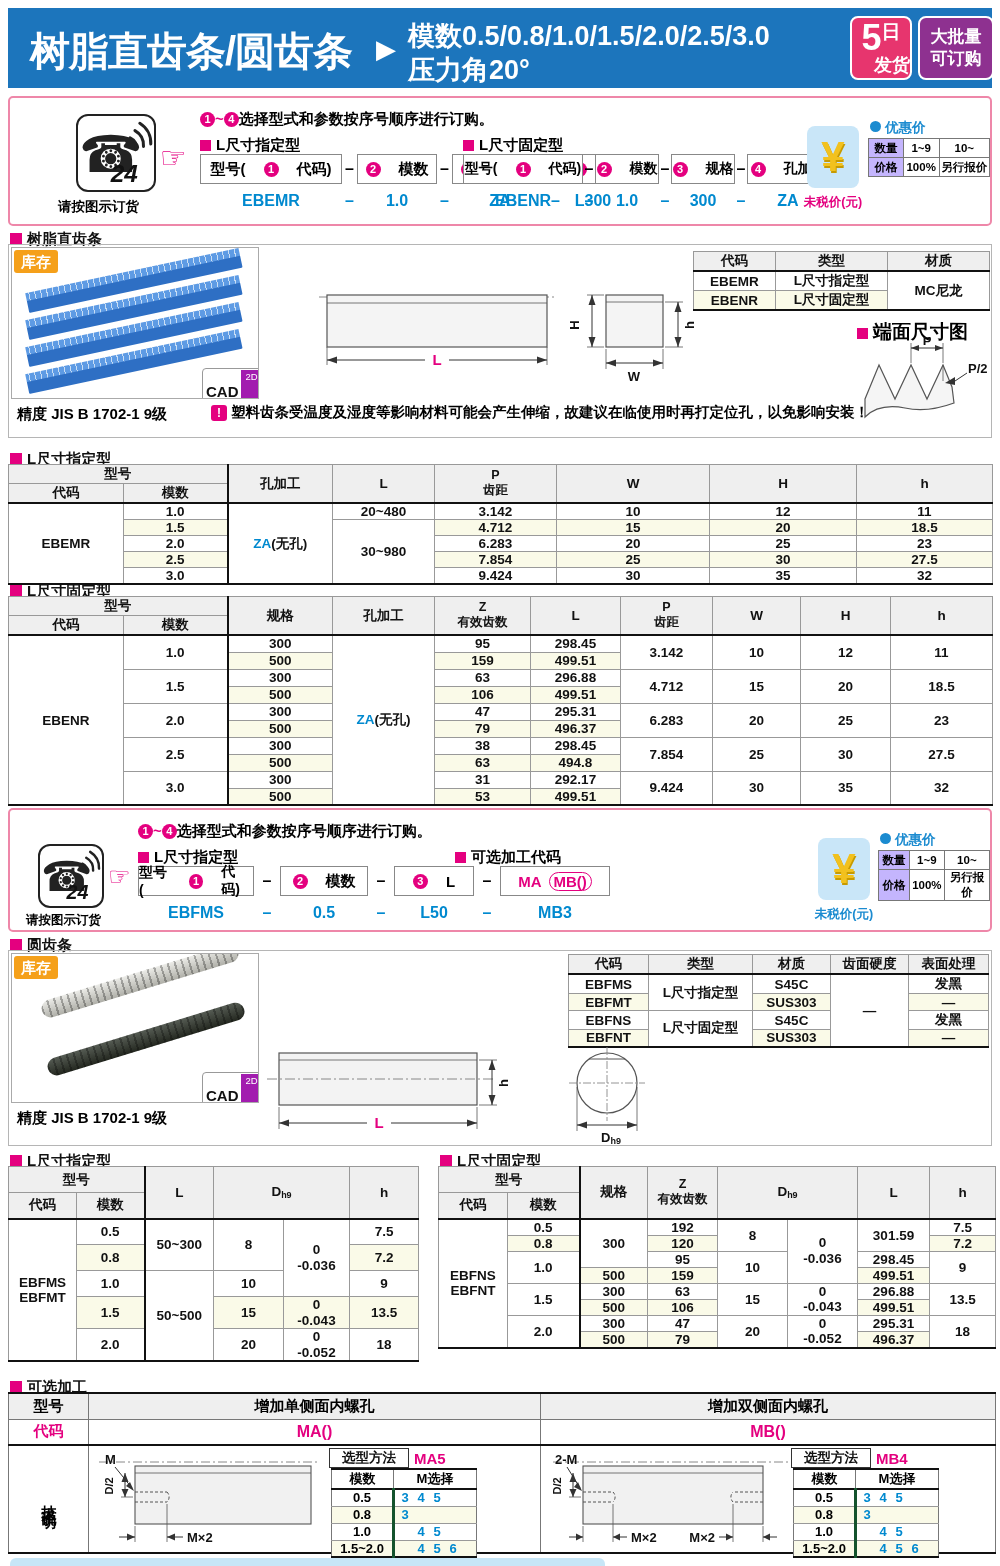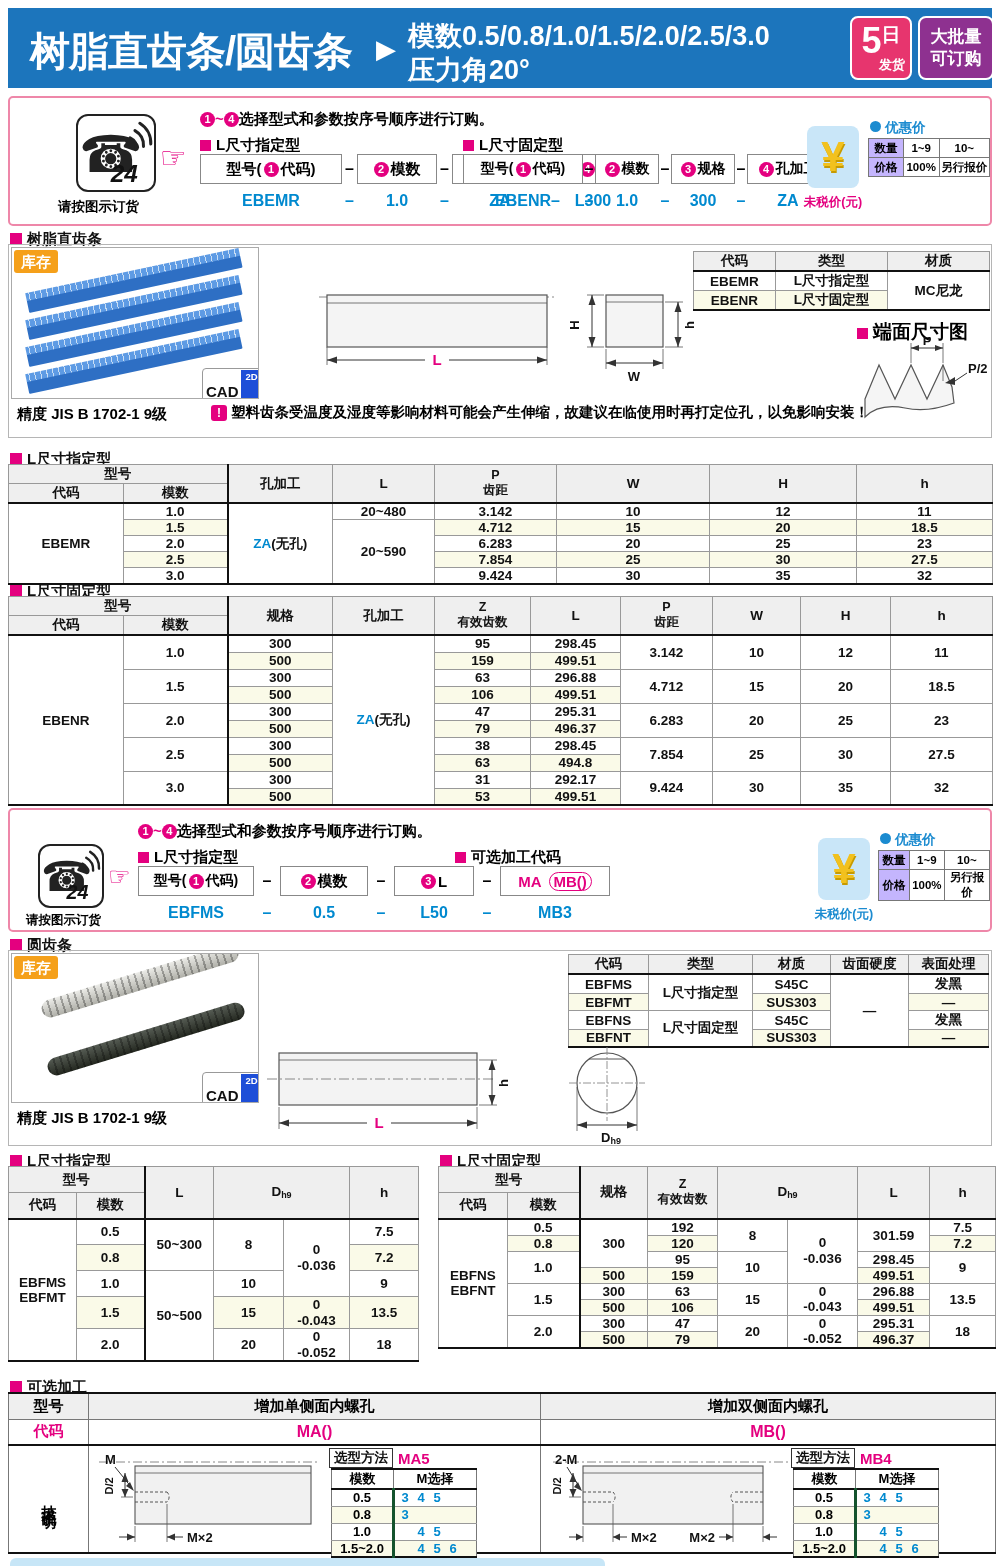--- a/index.html
+++ b/index.html
@@ -87,7 +87,7 @@
         <span class="b" style="font-size:36px;">5</span>
         <span class="b" style="font-size:19px;margin-top:2px;">日</span>
       </div>
-      <span class="b" style="font-size:13px;align-self:flex-end;margin-right:5px;margin-top:-3px;">发货</span>
+      <span class="b" style="font-size:18px;align-self:flex-end;margin-top:-3px;">发货</span>
     </div>
     <div class="abs badge" style="left:910px;top:8px;width:76px;height:64px;background:#8E3190;line-height:1.3;">
       <span class="b" style="font-size:17px;">大批量</span>

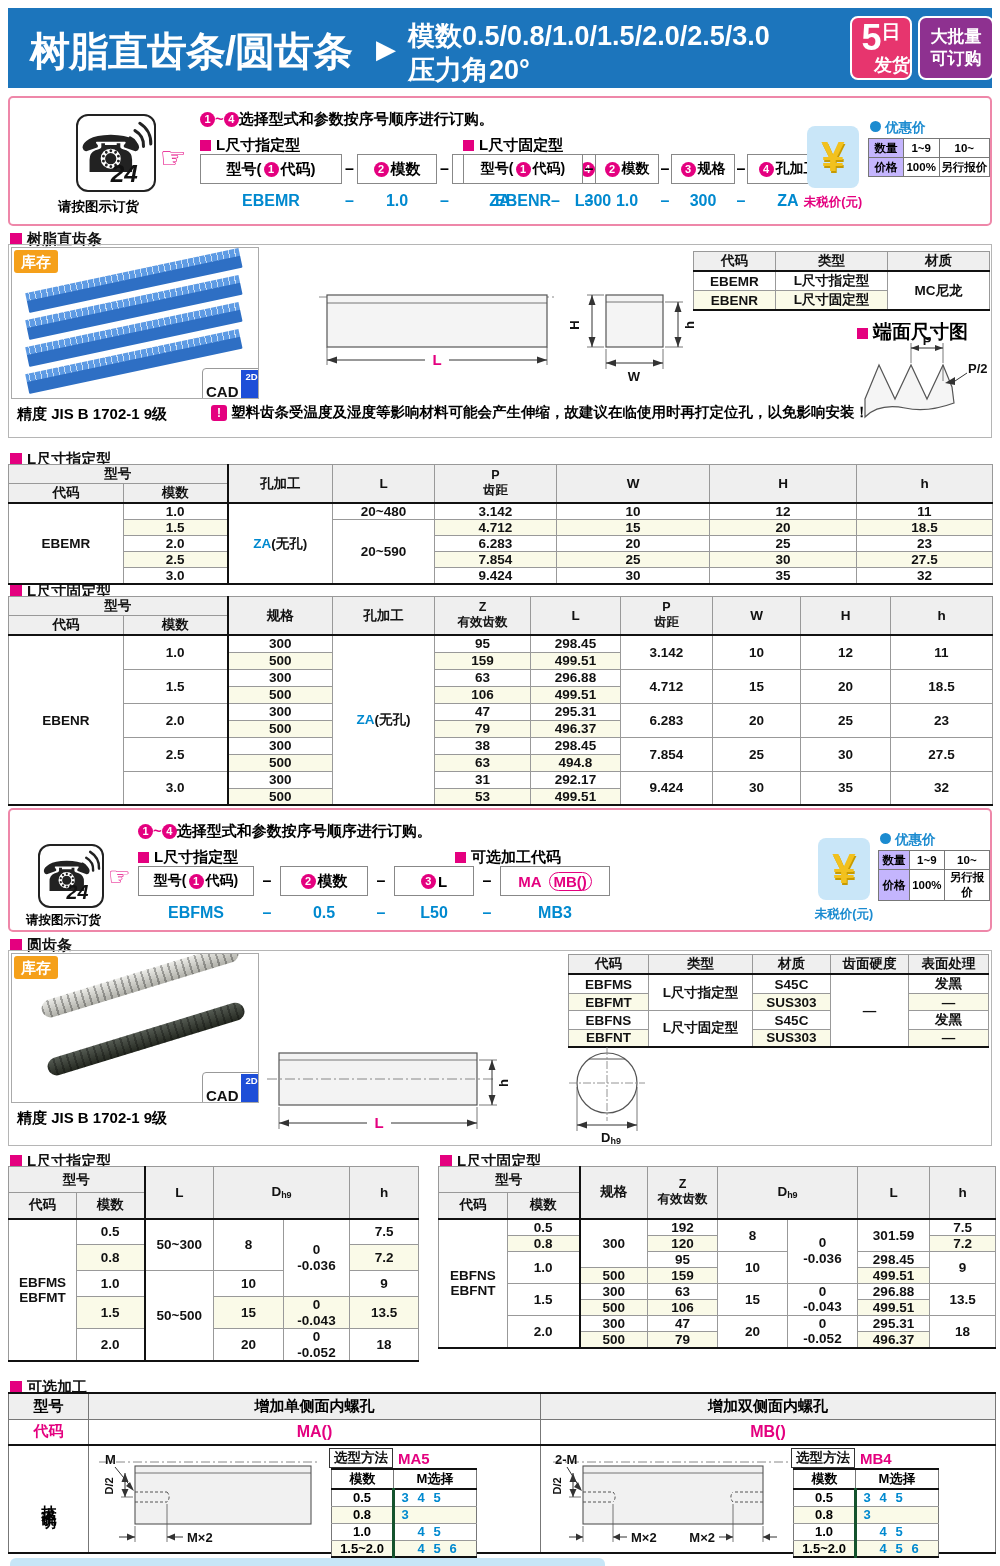--- a/index.html
+++ b/index.html
@@ -20,7 +20,7 @@
   
   .orderbox { border:2px solid #EE87A9; border-radius:5px; background:#fff; }
   .cnum { display:inline-flex; width:15px; height:15px; border-radius:50%; background:#E4007F; color:#fff; font-size:11px; font-weight:bold; align-items:center; justify-content:center; vertical-align:1px; }
-  .obox { border:1.5px solid #888; height:30px; display:flex; align-items:center; justify-content:center; font-size:15px; font-weight:bold; gap:2px; background:#fff; }
+  .obox { border:1.5px solid #888; height:30px; display:flex; align-items:center; justify-content:center; font-size:15px; font-weight:bold; gap:18px; background:#fff; }
   .dashcell { display:flex; align-items:center; justify-content:center; font-weight:bold; font-size:16px; }
   .exrow span { display:inline-flex; align-items:center; justify-content:center; font-size:16px; font-weight:bold; color:#0089CF; }
   .yen { background:#C9E6F8; border-radius:8px; display:flex; align-items:center; justify-content:center; font-size:42px; font-weight:bold; color:#F2C11E; text-shadow:1px 2px 0 #c79a00; }

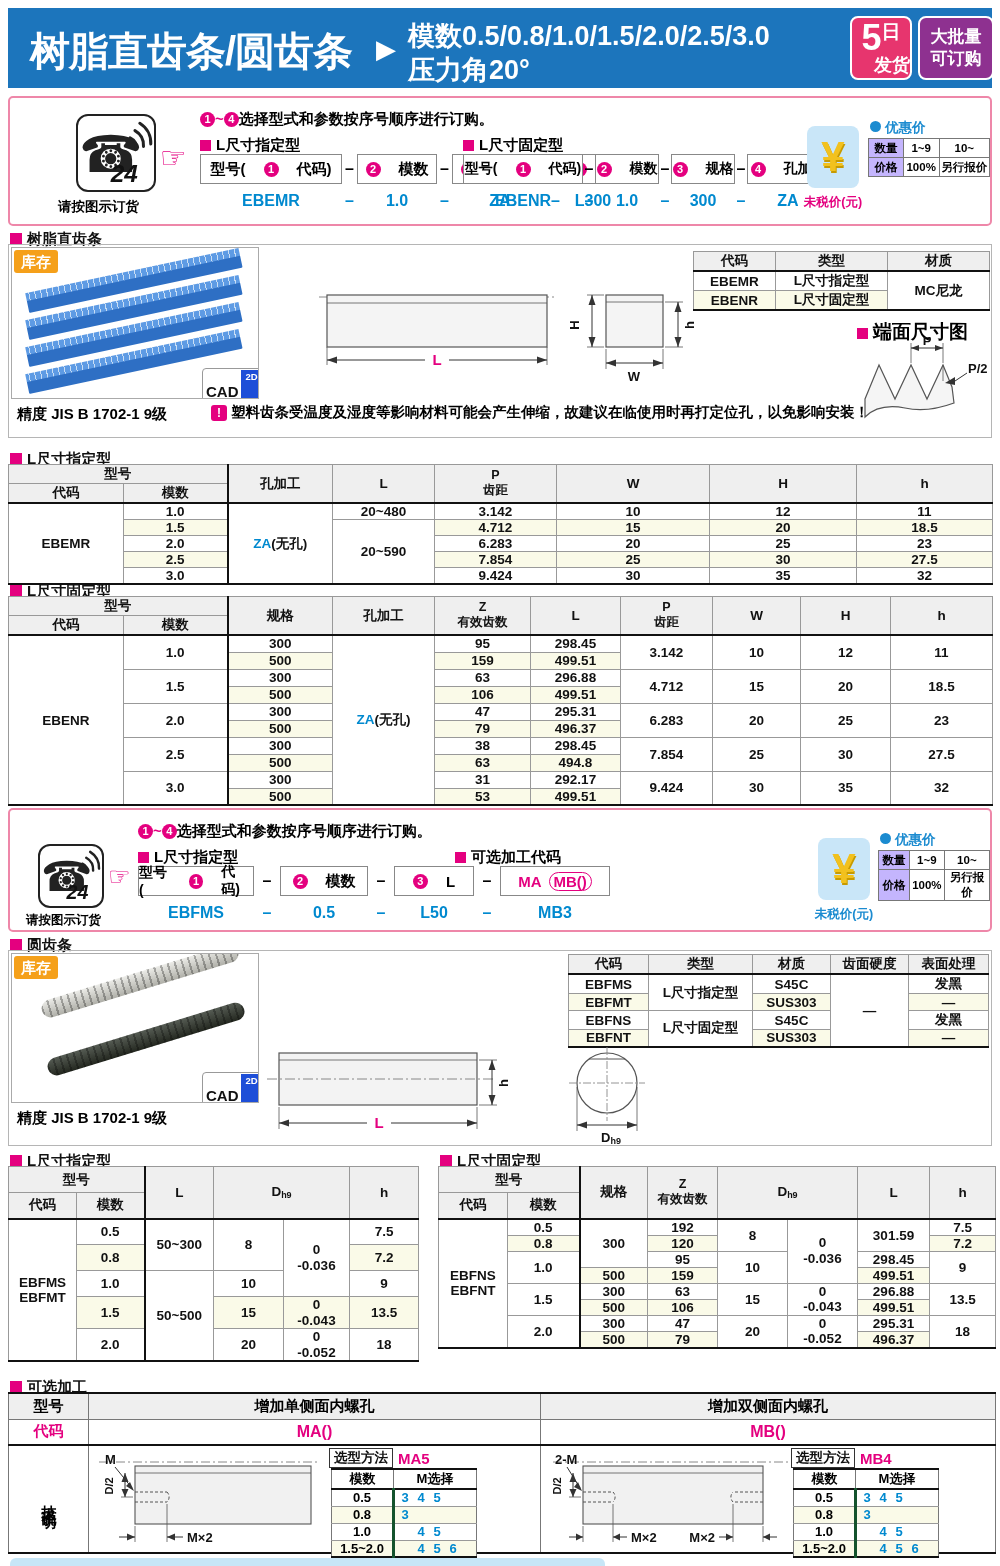--- a/index.html
+++ b/index.html
@@ -45,7 +45,7 @@
   .stock { background:#F5A01A; color:#fff; font-size:15px; font-weight:bold; text-align:center; line-height:23px; border-radius:3px; }
   .cadbadge { background:#fff; border:1px solid #999; border-radius:4px; display:flex; align-items:center; justify-content:center; gap:2px; padding:1px 3px; }
   .cadbadge .cadtxt { font-size:15px; font-weight:bold; color:#111; }
-  .cadbadge .d2 { display:block; width:22px; height:30px; background:#1d4ed8; color:#fff; font-size:9.5px; font-weight:bold; text-align:center; line-height:13px; }
+  .cadbadge .d2 { display:block; width:22px; height:30px; background:#a21caf; color:#fff; font-size:9.5px; font-weight:normal; text-align:center; line-height:13px; }
   .cadbadge .d3 { display:block; width:22px; height:13px; background:#0068B7; color:#fff; font-size:9.5px; font-weight:bold; text-align:center; line-height:13px; }
   .rack { position:absolute; height:13px; background:#2E6FC4; border-radius:1px; }
   .rack::before { content:""; position:absolute; left:0; right:0; top:-7px; height:8px;

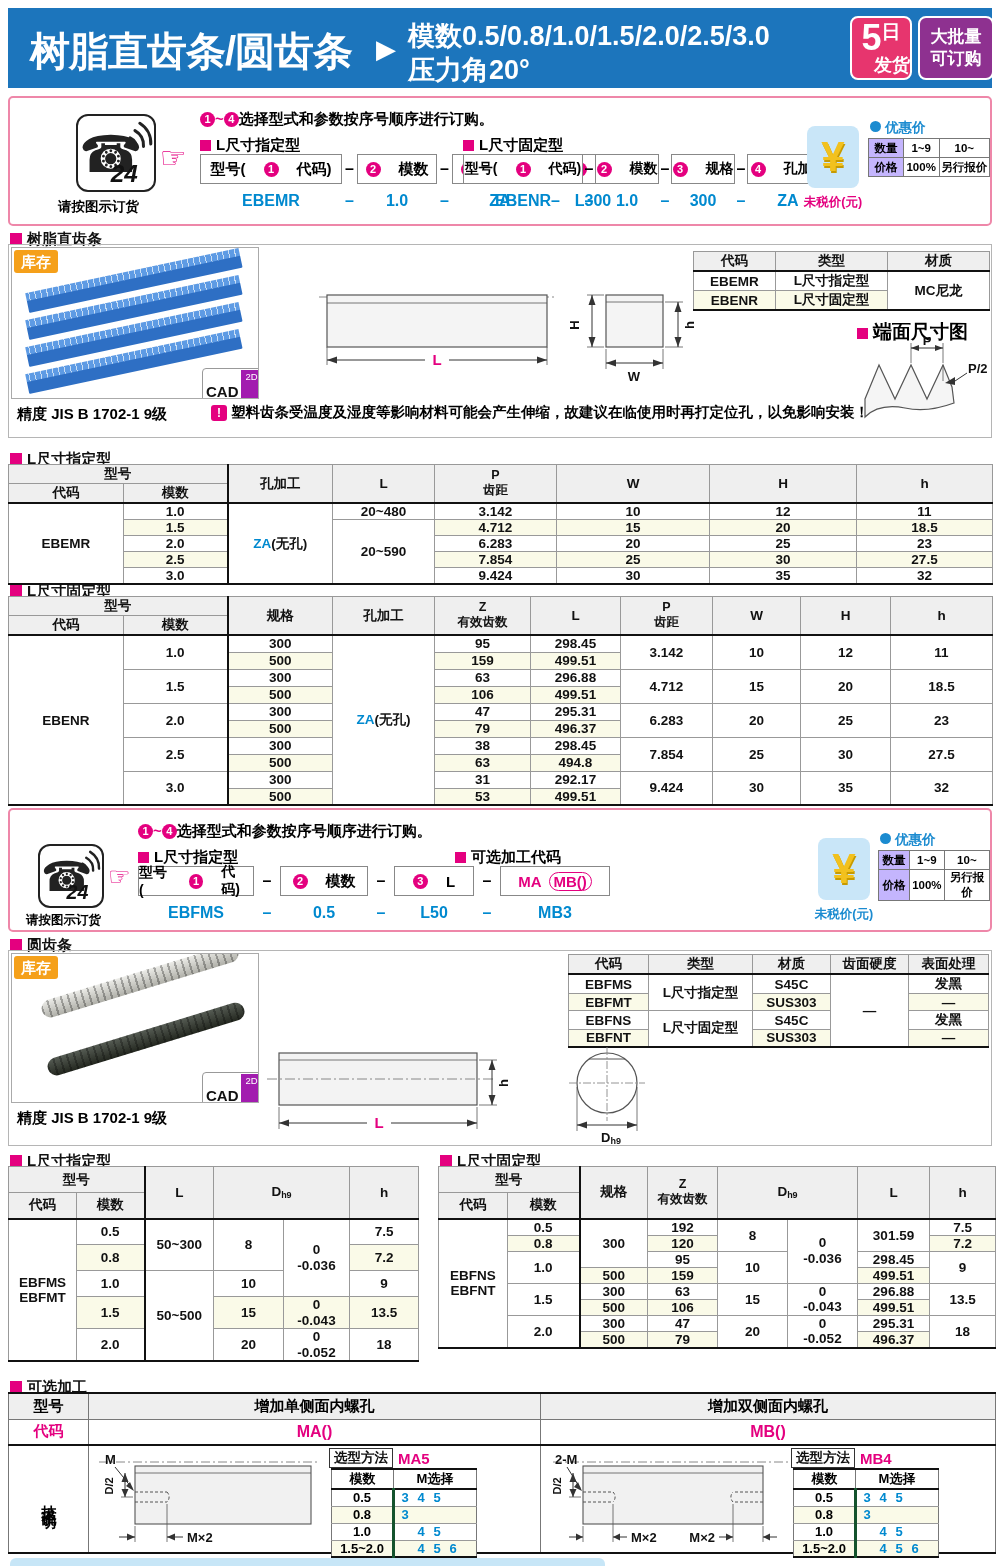--- a/index.html
+++ b/index.html
@@ -339,7 +339,7 @@
         </tr>
     <tr style="height:16px;" class="cr">
           <td class="blu dr">1.5</td>
-          <td rowspan="4" class="blu">20~590</td>
+          <td rowspan="4" class="blu">30~980</td>
           <td>4.712</td>
           <td>15</td>
           <td>20</td>

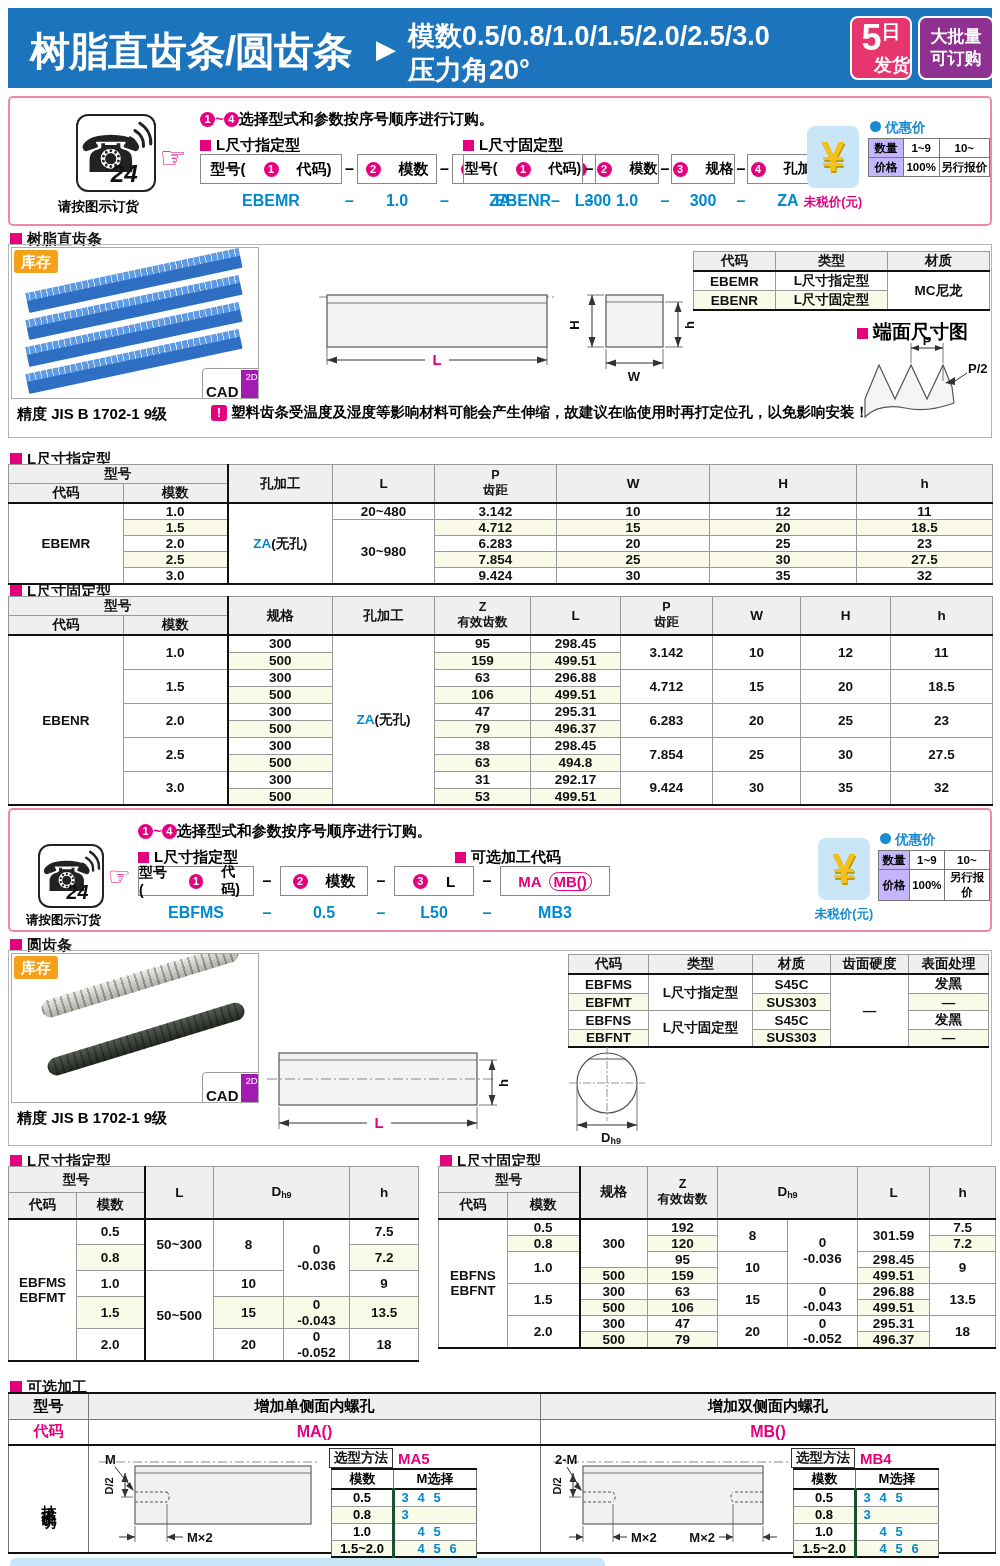--- a/index.html
+++ b/index.html
@@ -67,7 +67,7 @@
   table.mini tr.mh td { border-bottom:2px solid #111; }
   table.mini td.msel { text-align:left; padding-left:2px; border-left:3px solid #14532d; }
   .slot { display:inline-block; width:16px; text-align:center; color:#0089CF; font-weight:bold; }
-  .selbox { border:1.5px solid #333; padding:0 4px; font-size:13.5px; font-weight:bold; color:#111; background:#fff; }
+  .selbox { border:1.5px solid #333; padding:0 12px; font-size:13.5px; font-weight:bold; color:#111; background:#fff; }
   svg text { font-family:"Liberation Sans","DejaVu Sans",sans-serif; }
   .dimtxt { font-size:13px; font-weight:bold; fill:#111; }
   .dimmag { font-size:15px; font-weight:bold; fill:#E4007F; }

